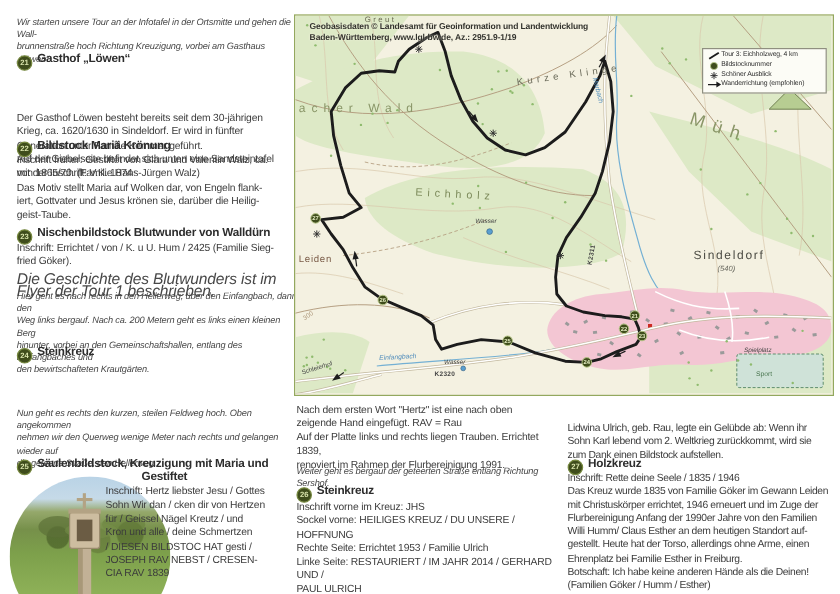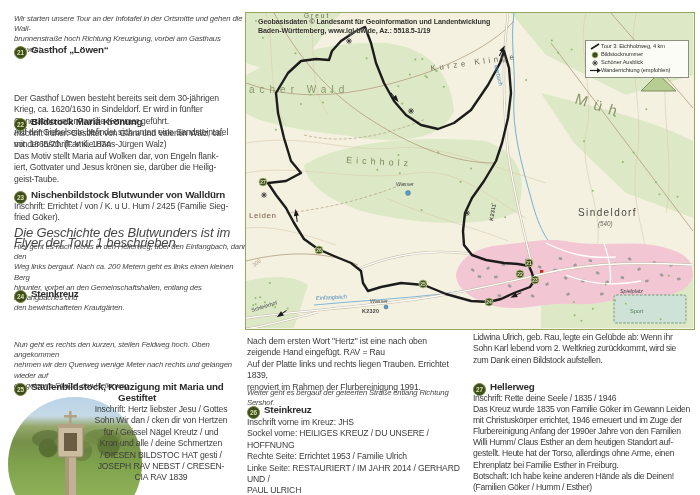--- a/index.html
+++ b/index.html
@@ -392,7 +392,7 @@
     </svg>
 
     <div class="attr">Geobasisdaten © Landesamt für Geoinformation und Landentwicklung
-Baden-Württemberg, www.lgl-bw.de, Az.: 5518.5-1/19</div>
+Baden-Württemberg, www.lgl-bw.de, Az.: 2951.9-1/19</div>
 
     <div class="legend">
       <div class="lrow">

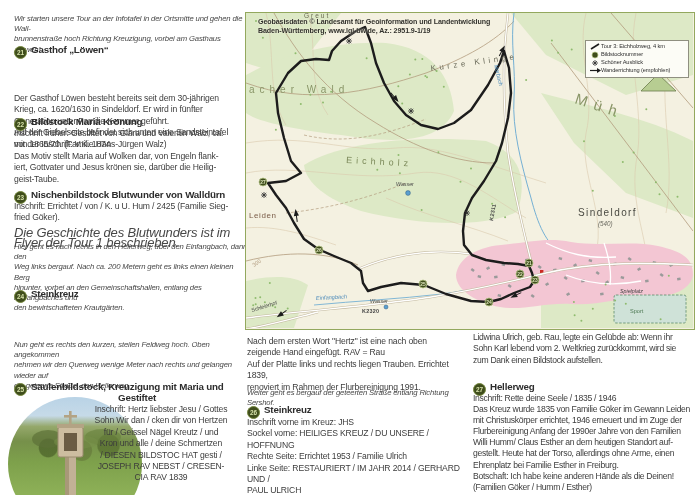--- a/index.html
+++ b/index.html
@@ -446,7 +446,7 @@
 Linke Seite: RESTAURIERT / IM JAHR 2014 / GERHARD UND /
 PAUL ULRICH</div>
 
-  <div class="blk" style="left:473px;top:332px;width:224px;letter-spacing:-0.3px;">Lidwina Ulrich, geb. Rau, legte ein Gelübde ab: Wenn ihr
+  <div class="blk" style="left:473px;top:351px;width:224px;letter-spacing:-0.3px;">Lidwina Ulrich, geb. Rau, legte ein Gelübde ab: Wenn ihr
 Sohn Karl lebend vom 2. Weltkrieg zurückkommt, wird sie
 zum Dank einen Bildstock aufstellen.</div>
 

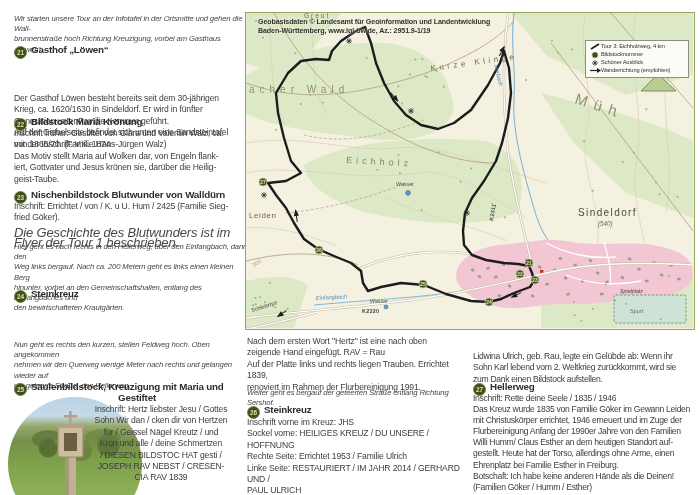--- a/index.html
+++ b/index.html
@@ -451,7 +451,7 @@
 zum Dank einen Bildstock aufstellen.</div>
 
   <div class="head" style="left:473px;top:381px;">
-    <span class="badge">27</span><span>Hellerweg</span>
+    <span class="badge">27</span><span>Holzkreuz</span>
   </div>
   <div class="blk" style="left:473px;top:393px;width:226px;letter-spacing:-0.3px;line-height:11.1px;">Inschrift: Rette deine Seele / 1835 / 1946
 Das Kreuz wurde 1835 von Familie Göker im Gewann Leiden

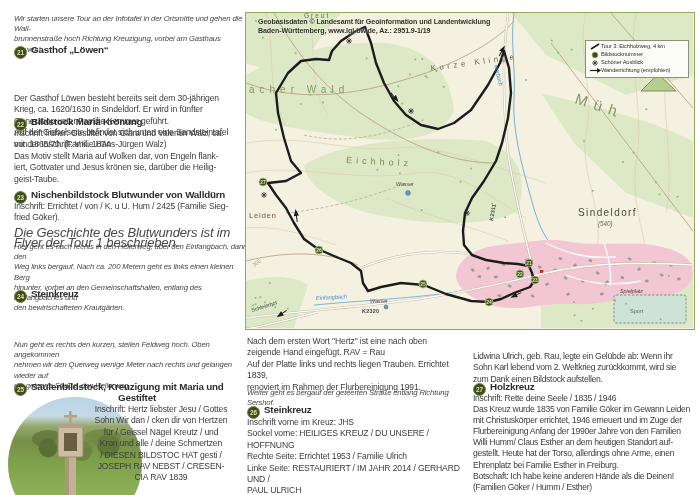--- a/index.html
+++ b/index.html
@@ -34,7 +34,7 @@
                            #7da04b 48%,#8db057 72%,#9ab964 100%);}
   .s25body{position:absolute;left:88px;top:404px;width:146px;font-size:8.6px;
            line-height:11.4px;letter-spacing:-0.15px;white-space:pre-line;
-           text-align:center;color:#3c3c3c;}
+           color:#3c3c3c;}
   svg text{font-family:"Liberation Sans",sans-serif;}
   .t-wald{fill:#8a9668;font-size:10px;letter-spacing:5px;}
   .t-kling{fill:#6d6d5c;font-size:8px;letter-spacing:3.5px;}

